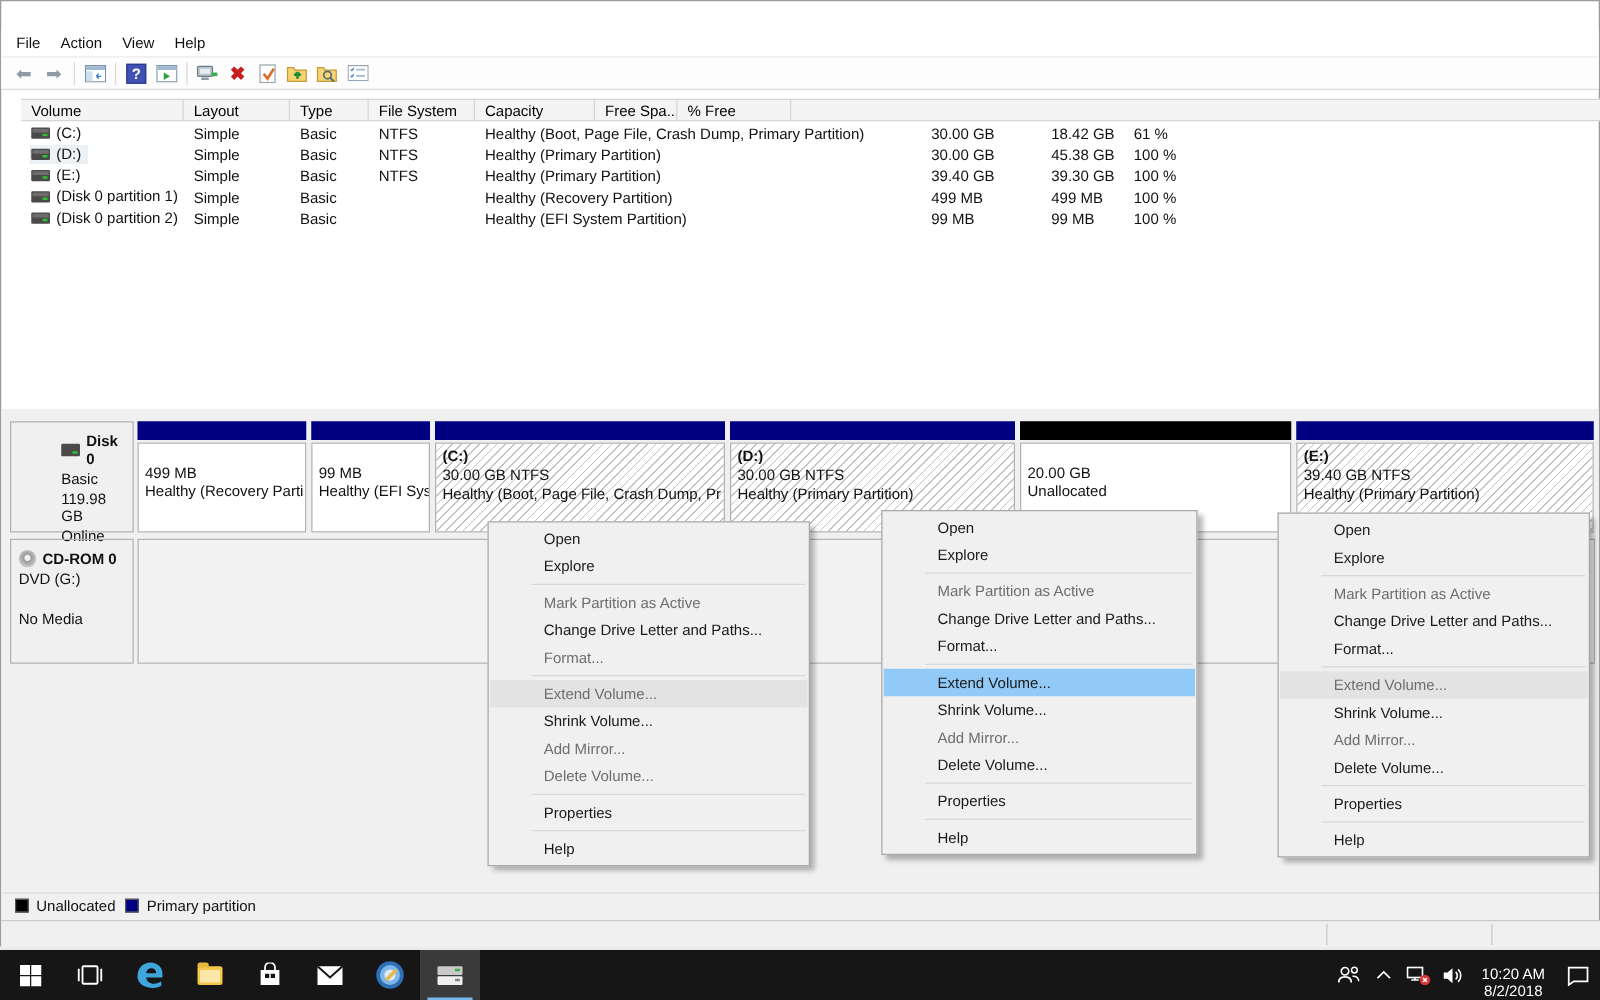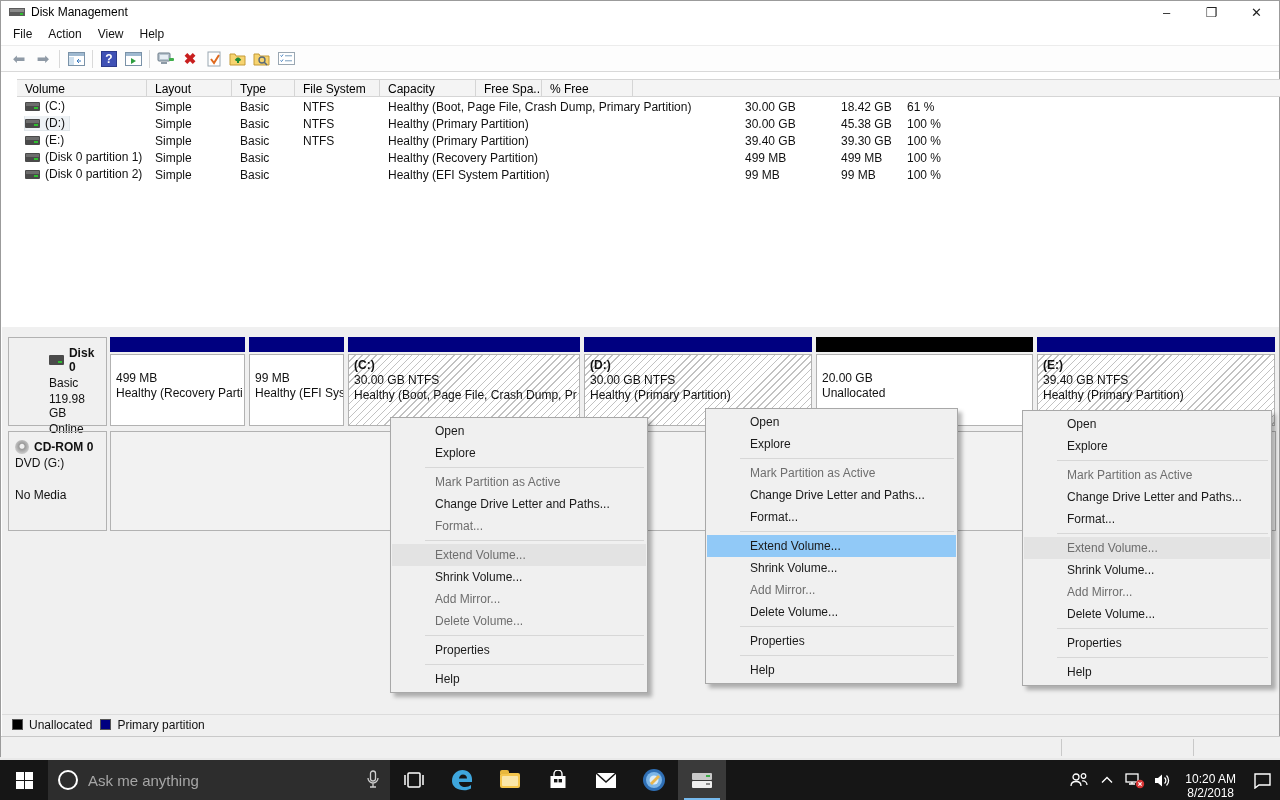--- a/index.html
+++ b/index.html
@@ -102,19 +102,6 @@
 
   <div class="window">
 
-    <div class="titlebar">
-      <svg class="title-ico" viewBox="0 0 16 12">
-          <rect x="0" y="2" width="16" height="8" fill="#5b5b5b"></rect>
-          <rect x="1" y="3" width="14" height="3" fill="#8a8a8a"></rect>
-          <rect x="11" y="7" width="3" height="2" fill="#2fbf2f"></rect>
-        </svg>
-      <span class="title-text">Disk Management</span>
-      <div class="winbtns">
-        <div class="winbtn">–</div>
-        <div class="winbtn">❐</div>
-        <div class="winbtn">✕</div>
-      </div>
-    </div>
 
     <div class="menubar">
       <span class="mitem">File</span>

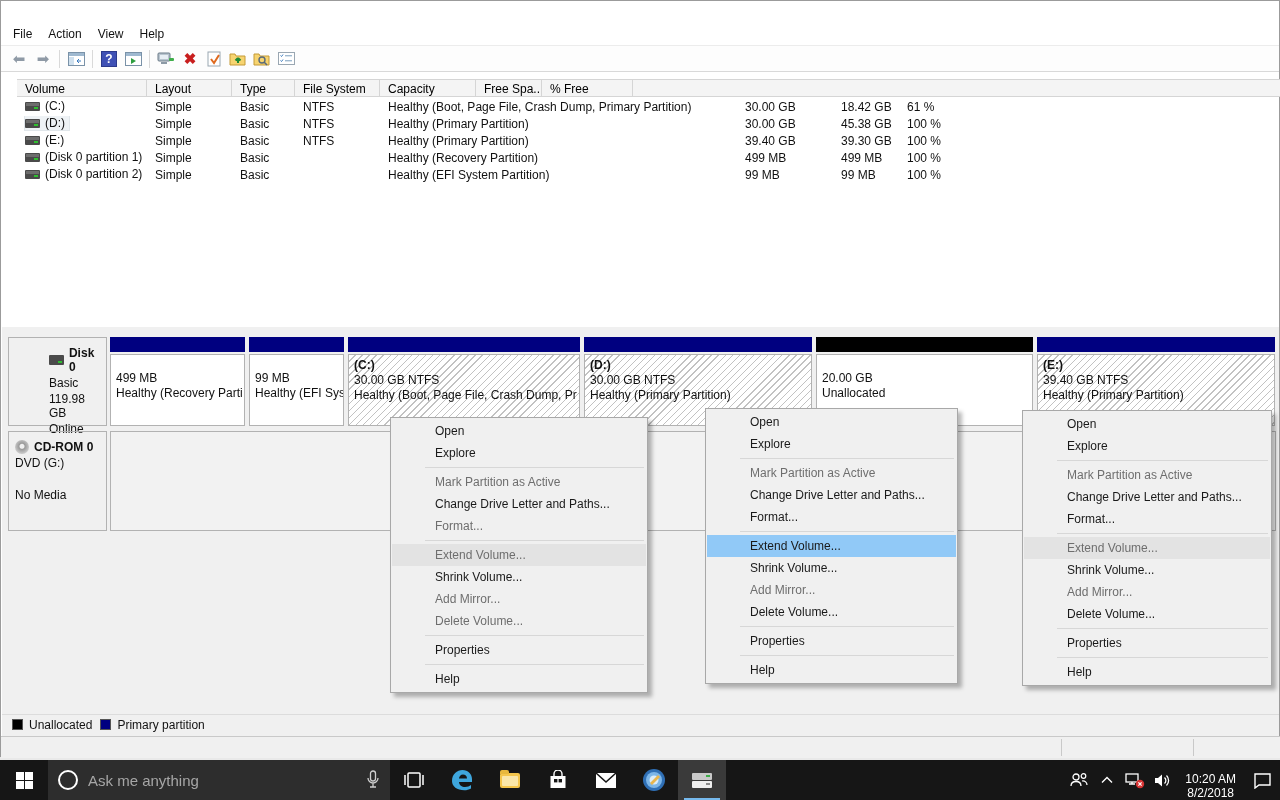--- a/index.html
+++ b/index.html
@@ -408,14 +408,6 @@
           <span></span>
         </div>
     </div>
-    <div class="searchbox">
-      <div class="cortana-ring"></div>
-      <div class="search-text">Ask me anything</div>
-      <svg width="14" height="20" viewBox="0 0 14 20">
-          <rect x="4.5" y="1" width="5" height="10" rx="2.5" fill="none" stroke="#cfcfcf" stroke-width="1.3"></rect>
-          <path d="M2 8 a5 5 0 0 0 10 0 M7 13 v4 M4 17 h6" fill="none" stroke="#cfcfcf" stroke-width="1.3"></path>
-        </svg>
-    </div>
     <div class="tb-ico">
       <svg width="22" height="18" viewBox="0 0 22 18">
           <rect x="5" y="2" width="12" height="14" rx="1" fill="none" stroke="#fff" stroke-width="1.5"></rect>

